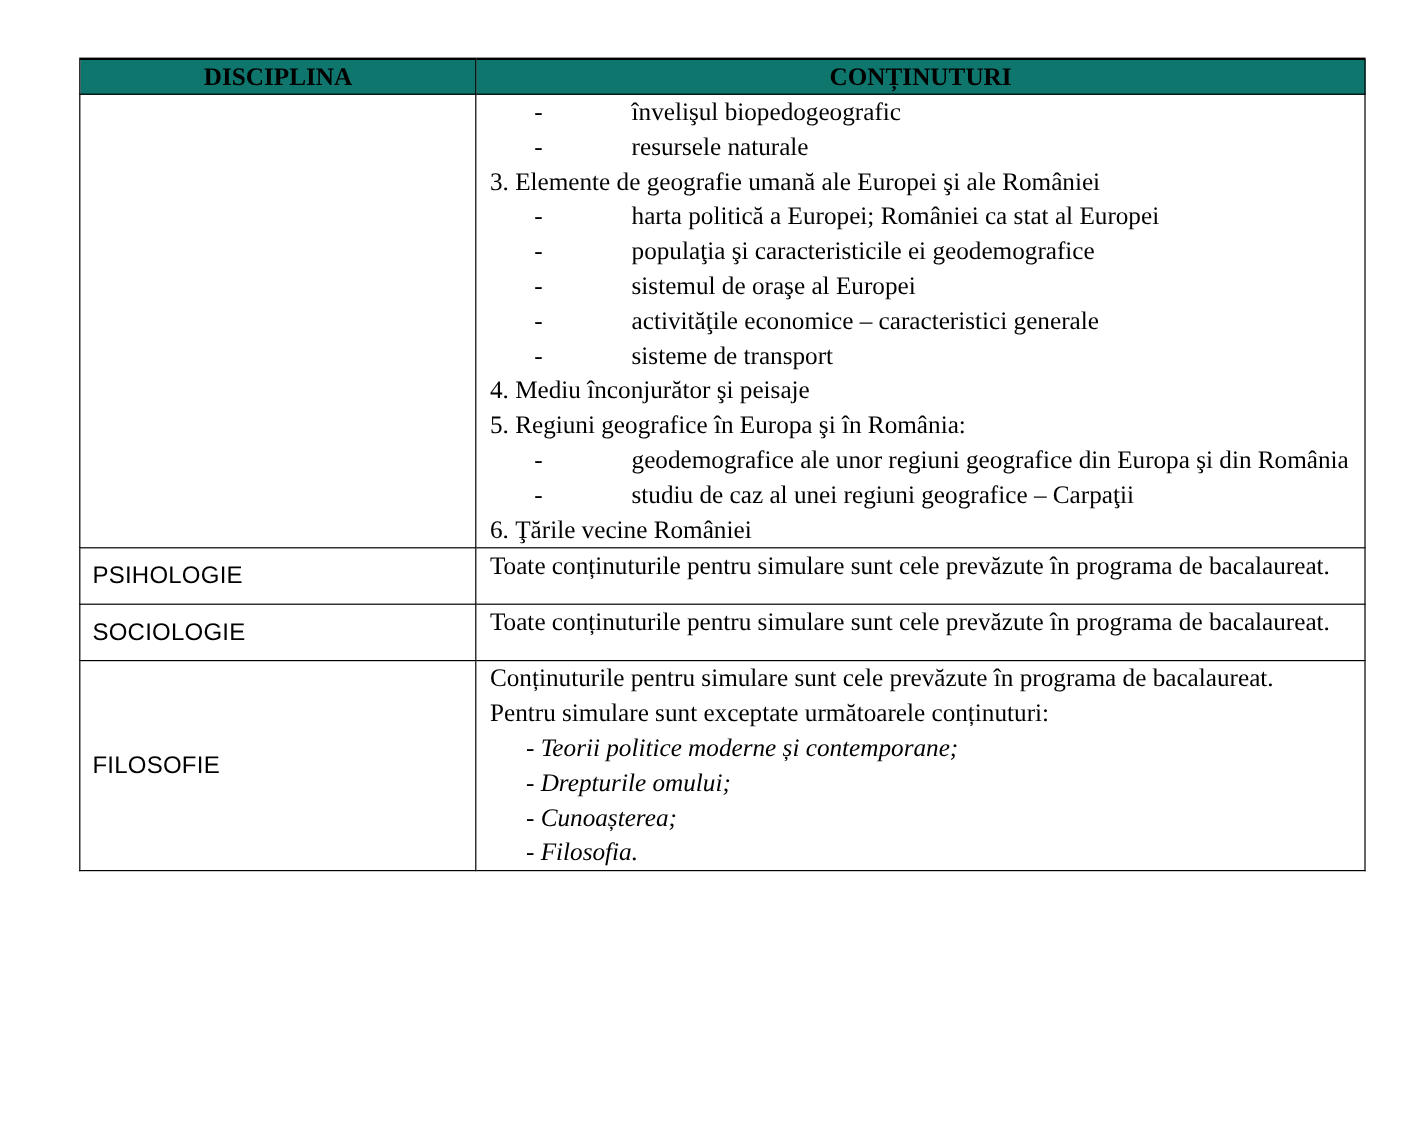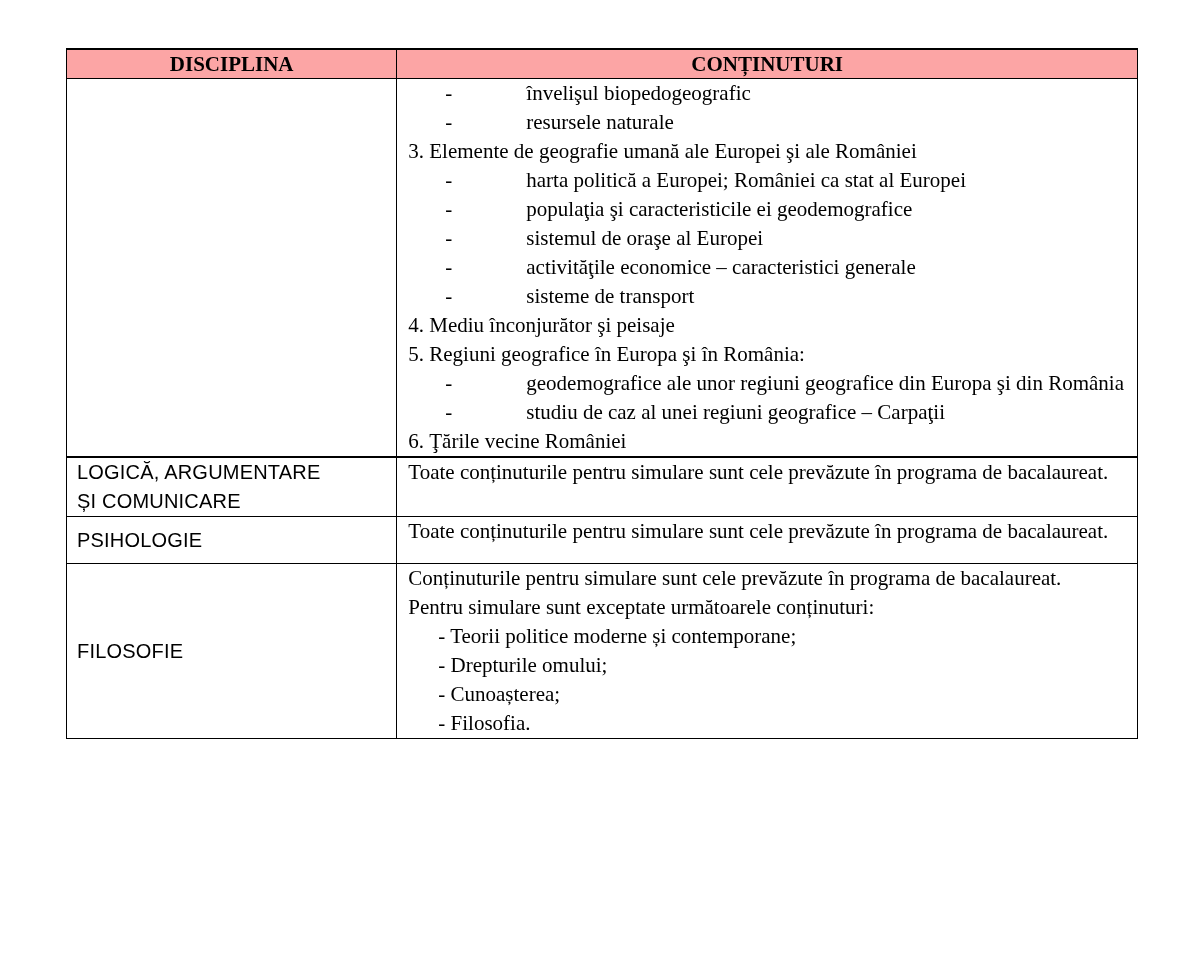--- a/index.html
+++ b/index.html
@@ -33,7 +33,7 @@
       border-top: 2px solid #000;
     }
     .doc-table th {
-      background: #fca5a5;
+      background: #0f766e;
       font-weight: bold;
       font-size: 21px;
       line-height: 28px;

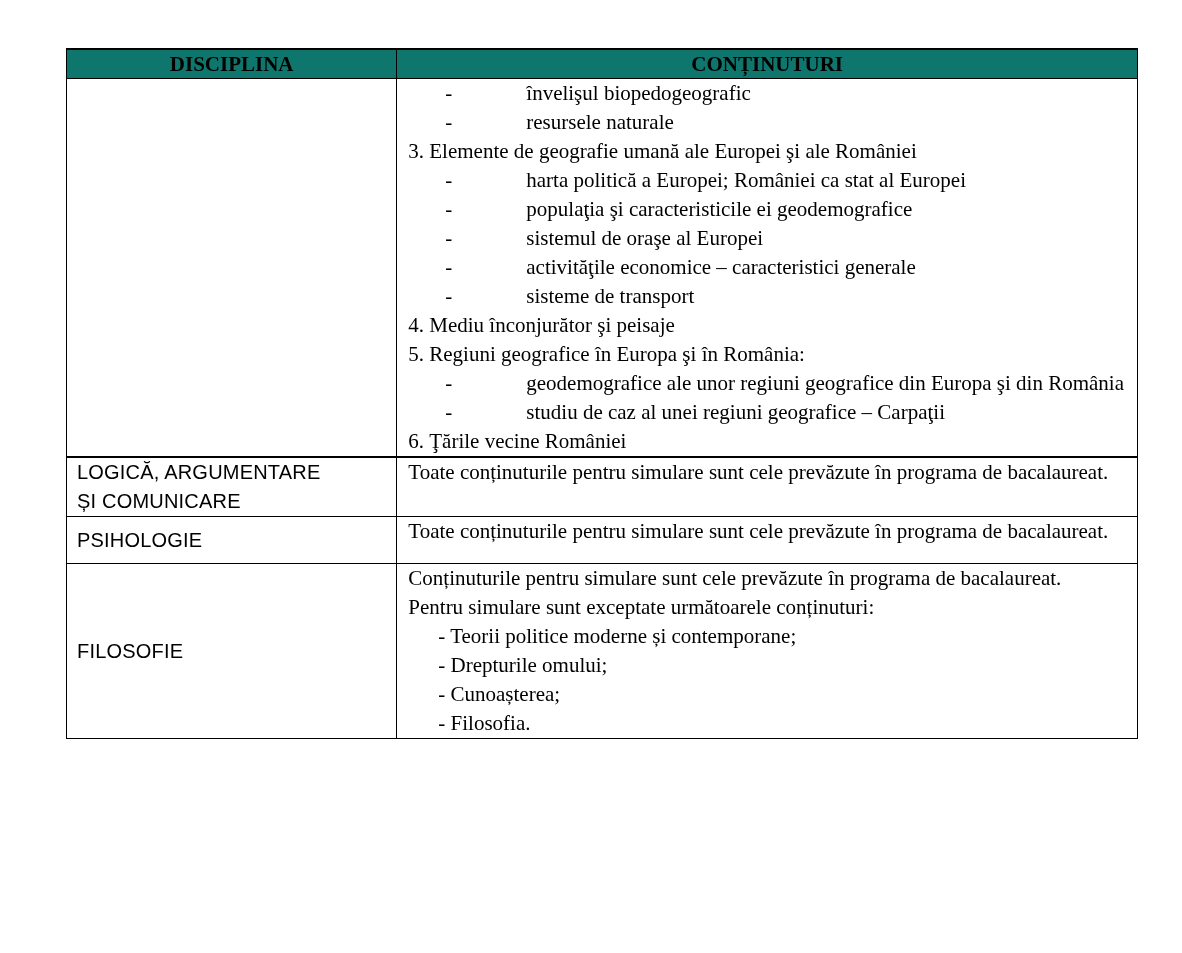--- a/index.html
+++ b/index.html
@@ -145,13 +145,6 @@
       </td>
     </tr>
 
-    <tr class="row-thick row-h">
-      <td class="disc-cell">
-        <span class="line">LOGICĂ, ARGUMENTARE</span>
-        <span class="line">ȘI COMUNICARE</span>
-      </td>
-      <td class="cont-cell justify">Toate conținuturile pentru simulare sunt cele prevăzute în programa de bacalaureat.</td>
-    </tr>
 
     <tr class="row-h">
       <td class="disc-cell">PSIHOLOGIE</td>

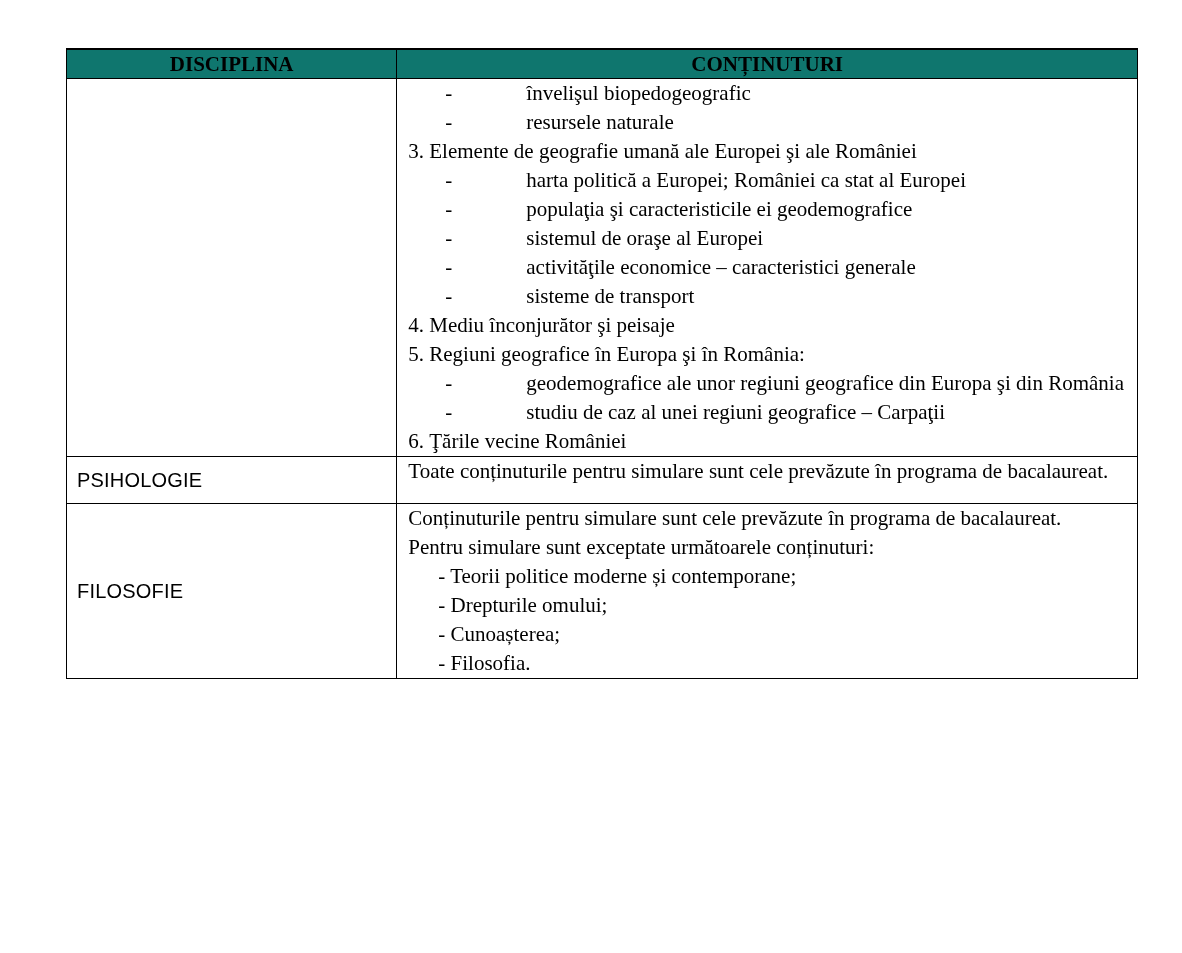--- a/index.html
+++ b/index.html
@@ -151,6 +151,10 @@
       <td class="cont-cell justify">Toate conținuturile pentru simulare sunt cele prevăzute în programa de bacalaureat.</td>
     </tr>
 
+    <tr class="row-h">
+      <td class="disc-cell">SOCIOLOGIE</td>
+      <td class="cont-cell justify">Toate conținuturile pentru simulare sunt cele prevăzute în programa de bacalaureat.</td>
+    </tr>
 
 
     <tr>

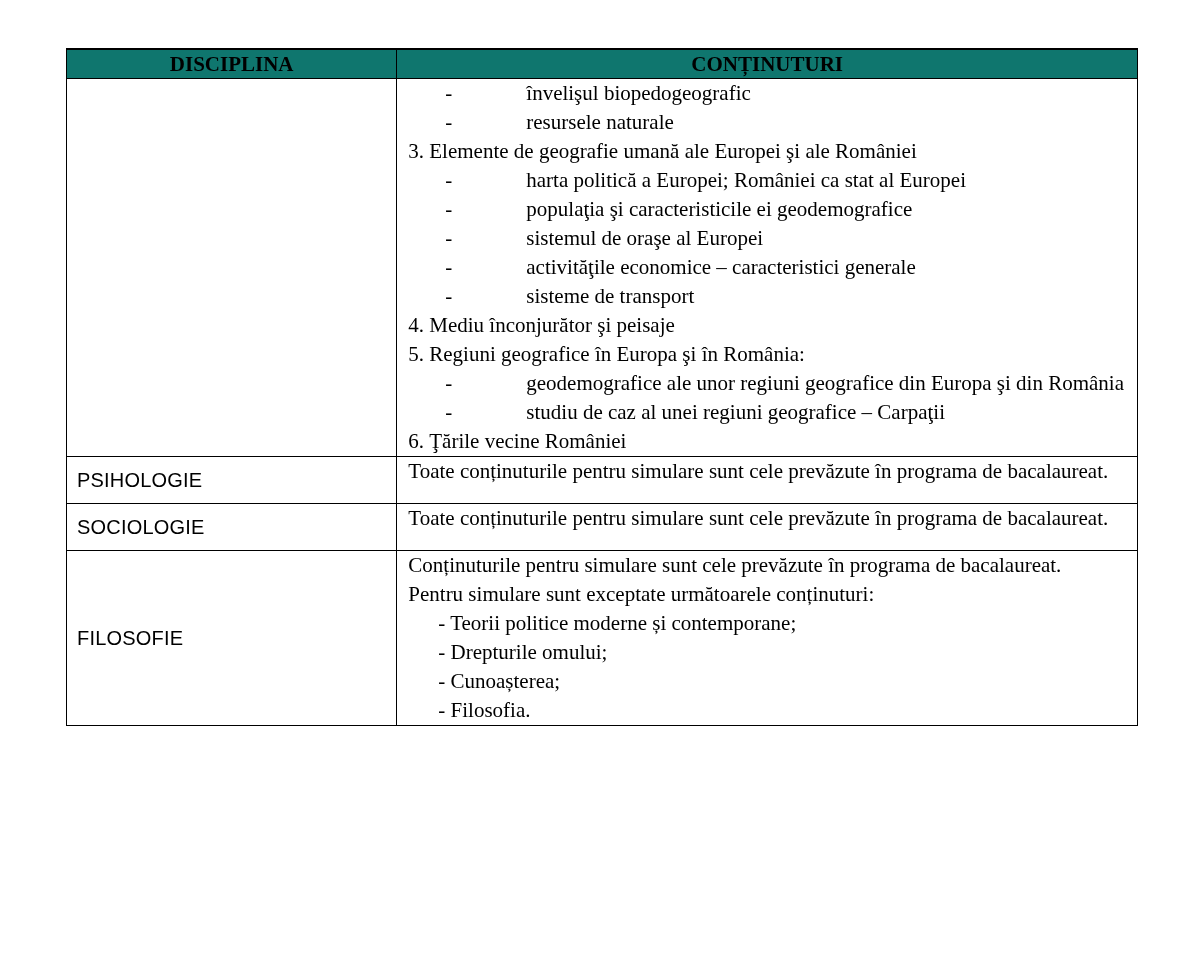--- a/index.html
+++ b/index.html
@@ -80,6 +80,7 @@
     .sub-item {
       display: block;
       padding-left: 30px;
+      font-style: italic;
     }
     .row-h { height: 47px; }
   </style>

